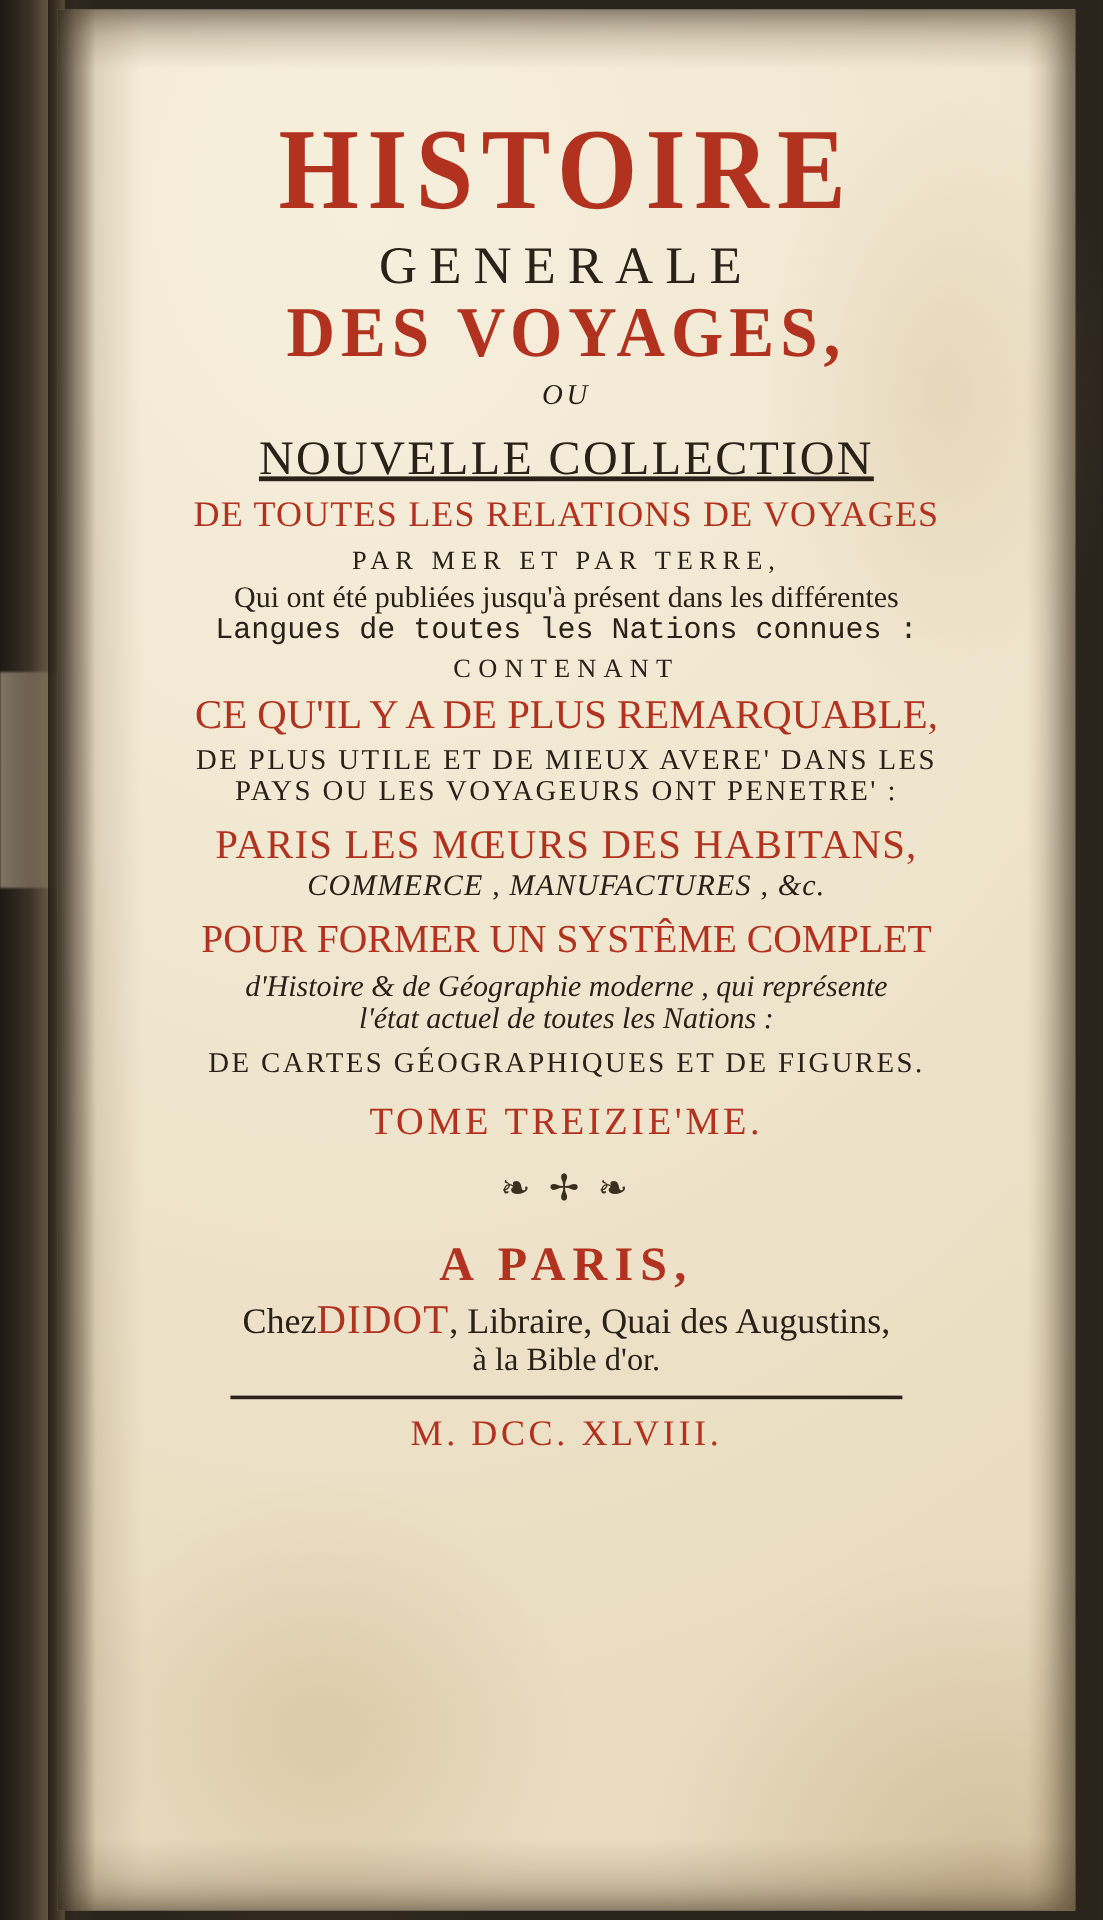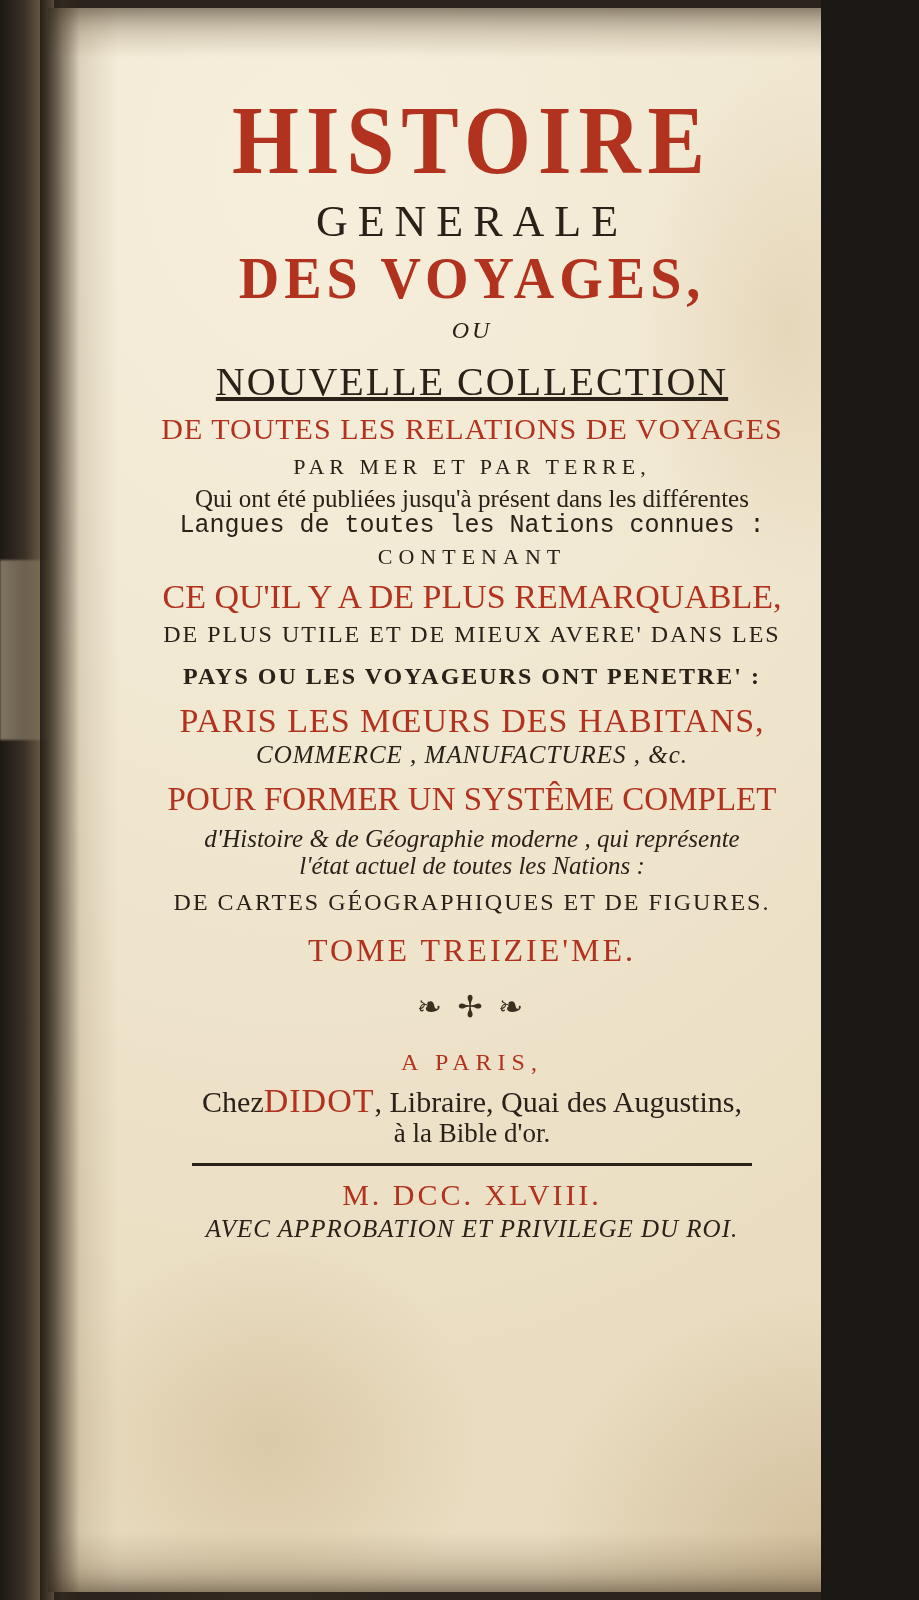--- a/index.html
+++ b/index.html
@@ -16,7 +16,7 @@
 
   #page {
     position: relative;
-    width: 821px;
+    width: 919px;
     height: 1600px;
     background: #2a241d;
     overflow: hidden;

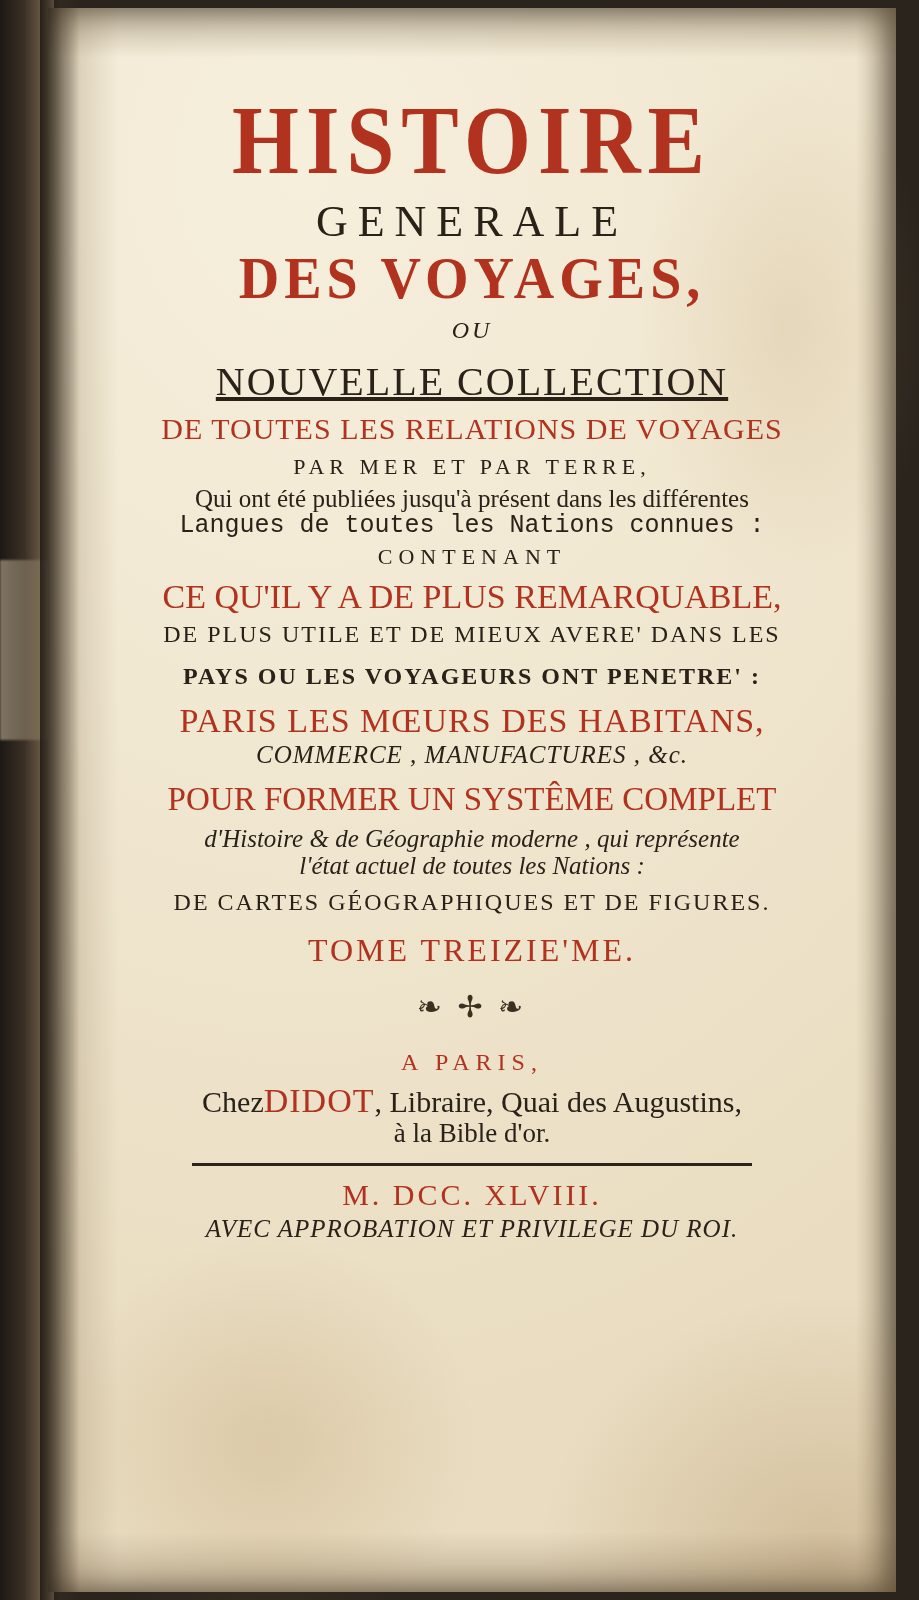--- a/index.html
+++ b/index.html
@@ -169,7 +169,7 @@
     letter-spacing: 2px;
     margin-top: 8px;
   }
-  .l-pays { margin-top: 18px; font-weight: bold; }
+  .l-pays { margin-top: 2px; }
   .l-avecmoeurs {
     font-size: 34px;
     letter-spacing: 1px;

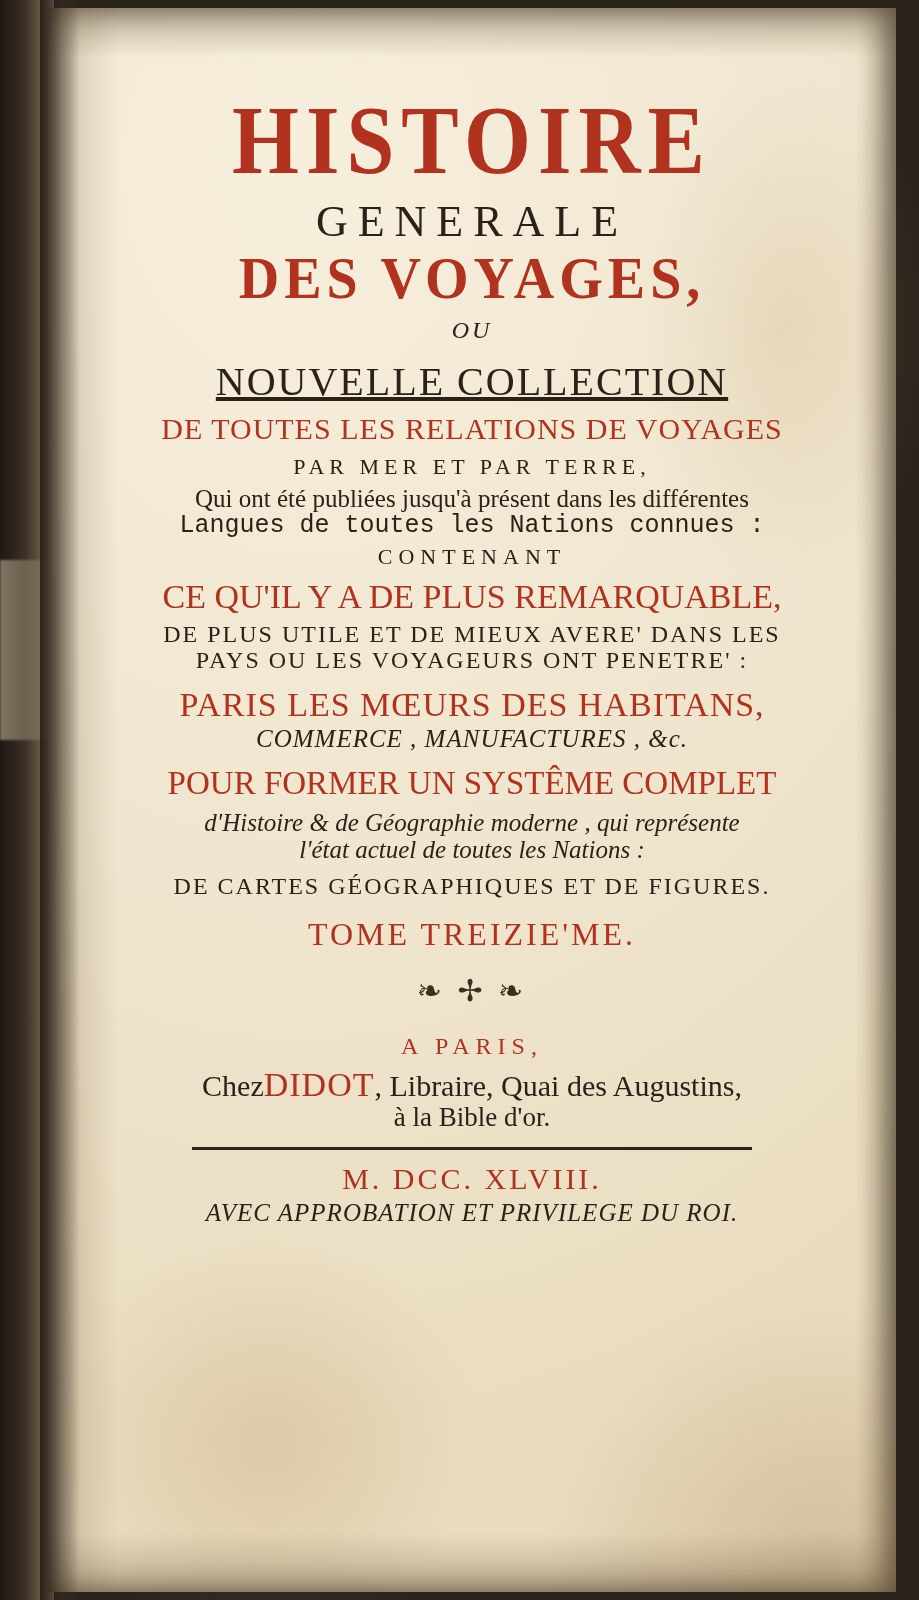--- a/index.html
+++ b/index.html
@@ -215,9 +215,10 @@
     color: #3b2f20;
   }
   .l-aparis {
-    font-size: 24px;
+    font-size: 40px;
     letter-spacing: 6px;
     margin-top: 28px;
+    font-weight: bold;
   }
   .l-chez {
     font-size: 30px;

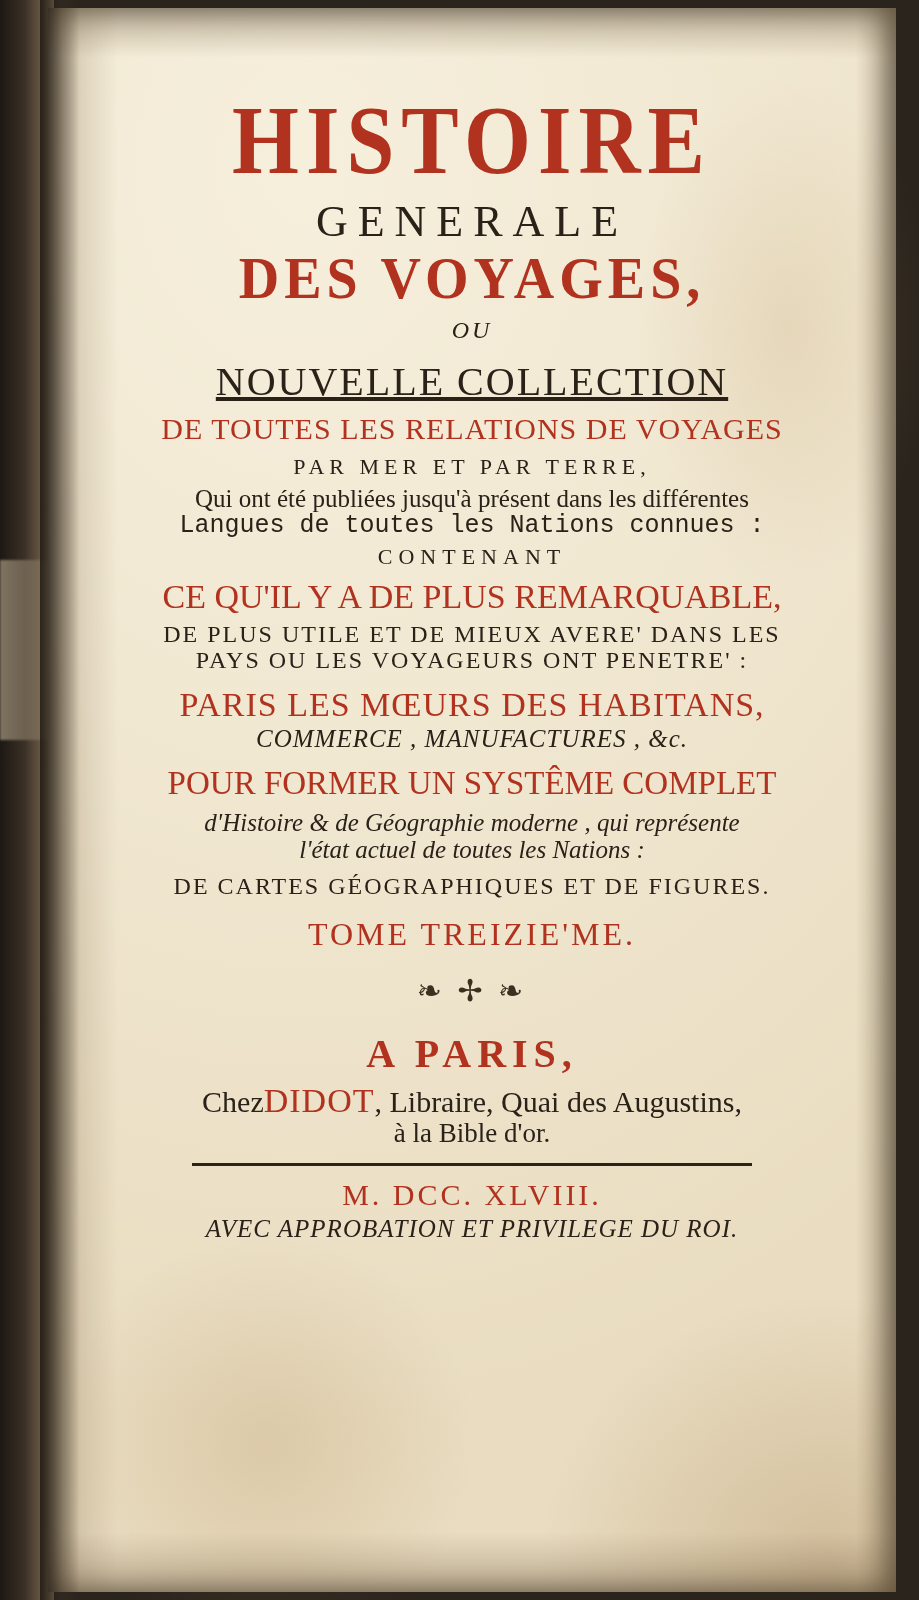--- a/index.html
+++ b/index.html
@@ -301,7 +301,6 @@
     <div class="rule"></div>
 
     <div class="ln l-mdcc red">M. DCC. XLVIII.</div>
-    <div class="ln l-approbation black">AVEC APPROBATION ET PRIVILEGE DU ROI.</div>
   </div>
 </div>
 

